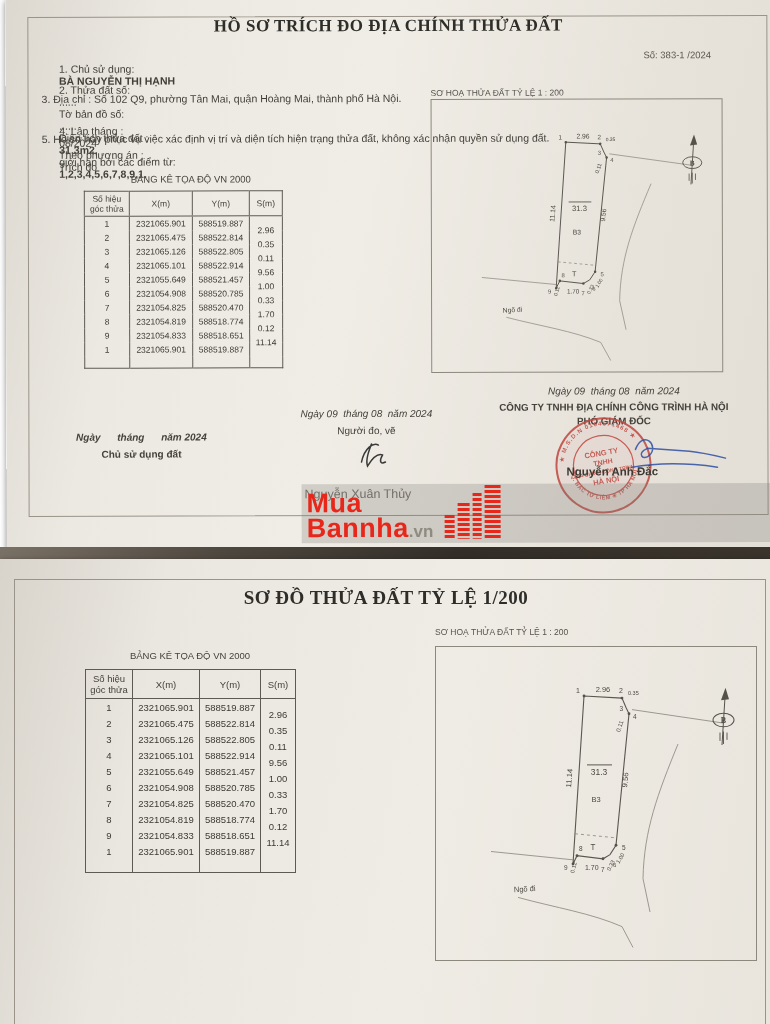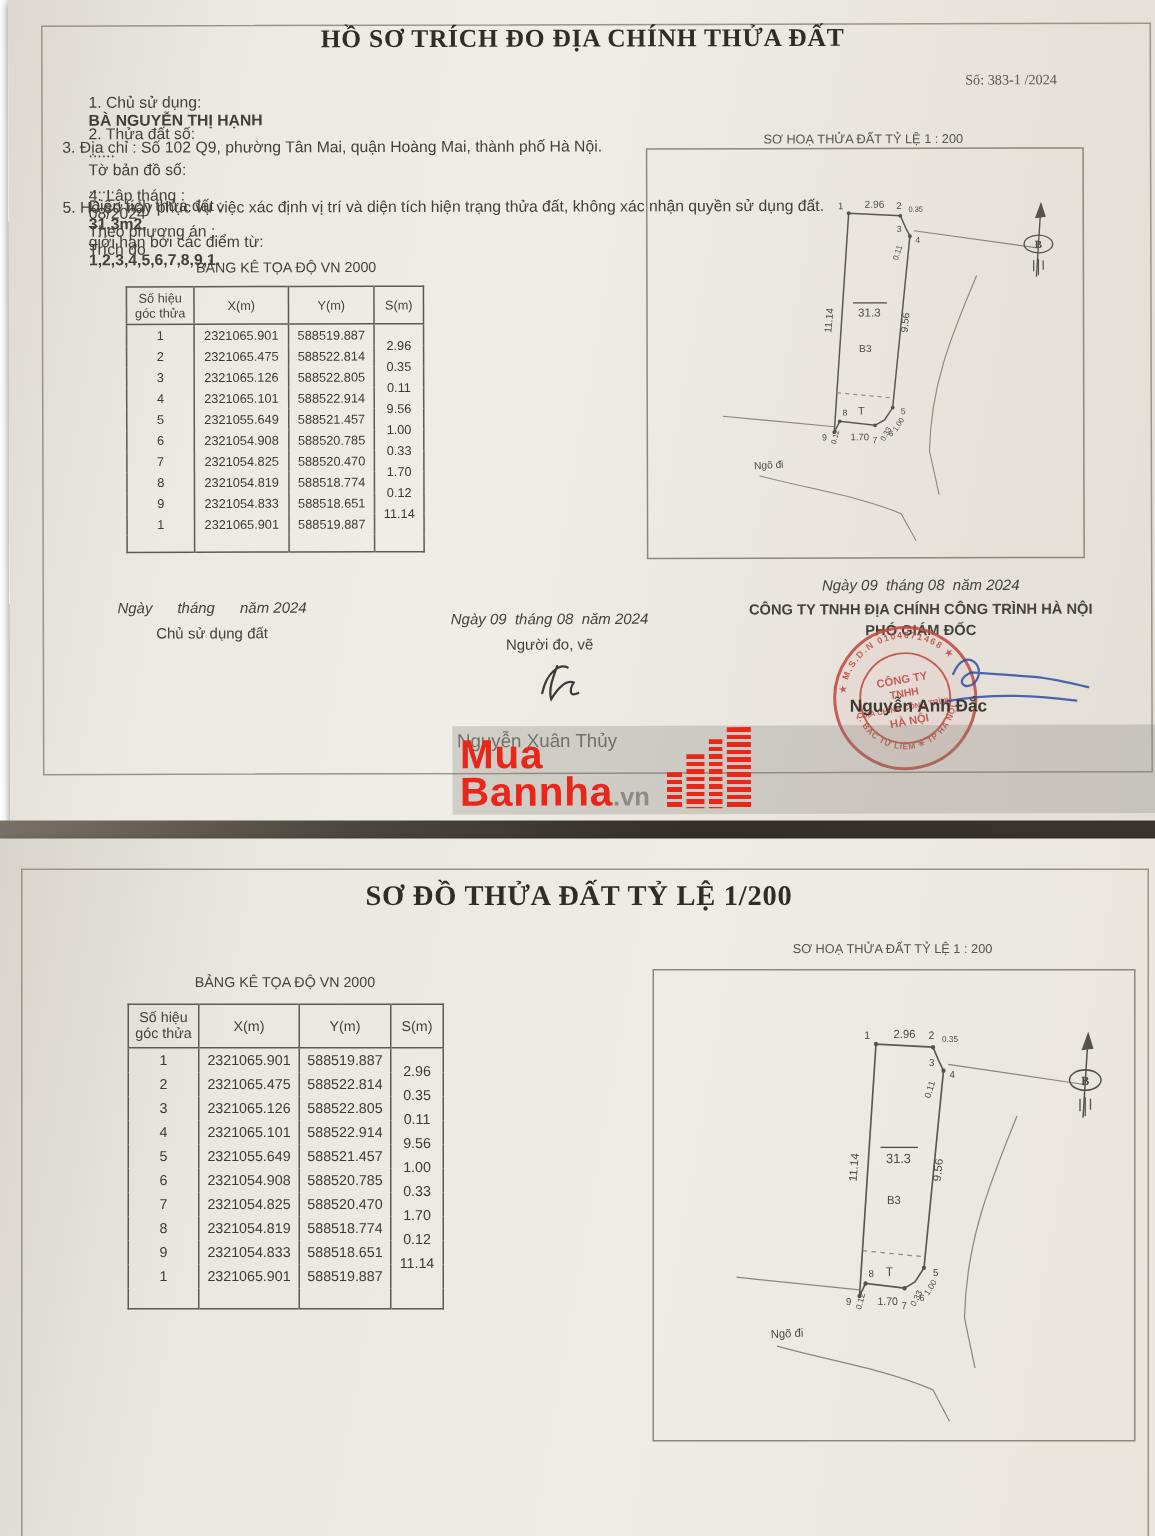--- a/index.html
+++ b/index.html
@@ -75,7 +75,7 @@
       <span data-name="field-owner-label">1. Chủ sử dụng:</span>
       <span class="b" data-name="field-owner-value">BÀ NGUYỄN THỊ HẠNH</span>
     </div>
-    <div class="ln" data-name="doc-number" style="left:638px;top:52px;font-size:9.5px;color:#5b584f;font-family:Liberation Serif, serif;">Số: 383-1 /2024</div>
+    <div class="ln" data-name="doc-number" style="left:638px;top:52px;font-size:9.5px;color:#5b584f;">Số: 383-1 /2024</div>
 
     <div class="ln" style="left:36px;top:73px;">
       <span data-name="field-parcel-label">2. Thửa đất số:</span>

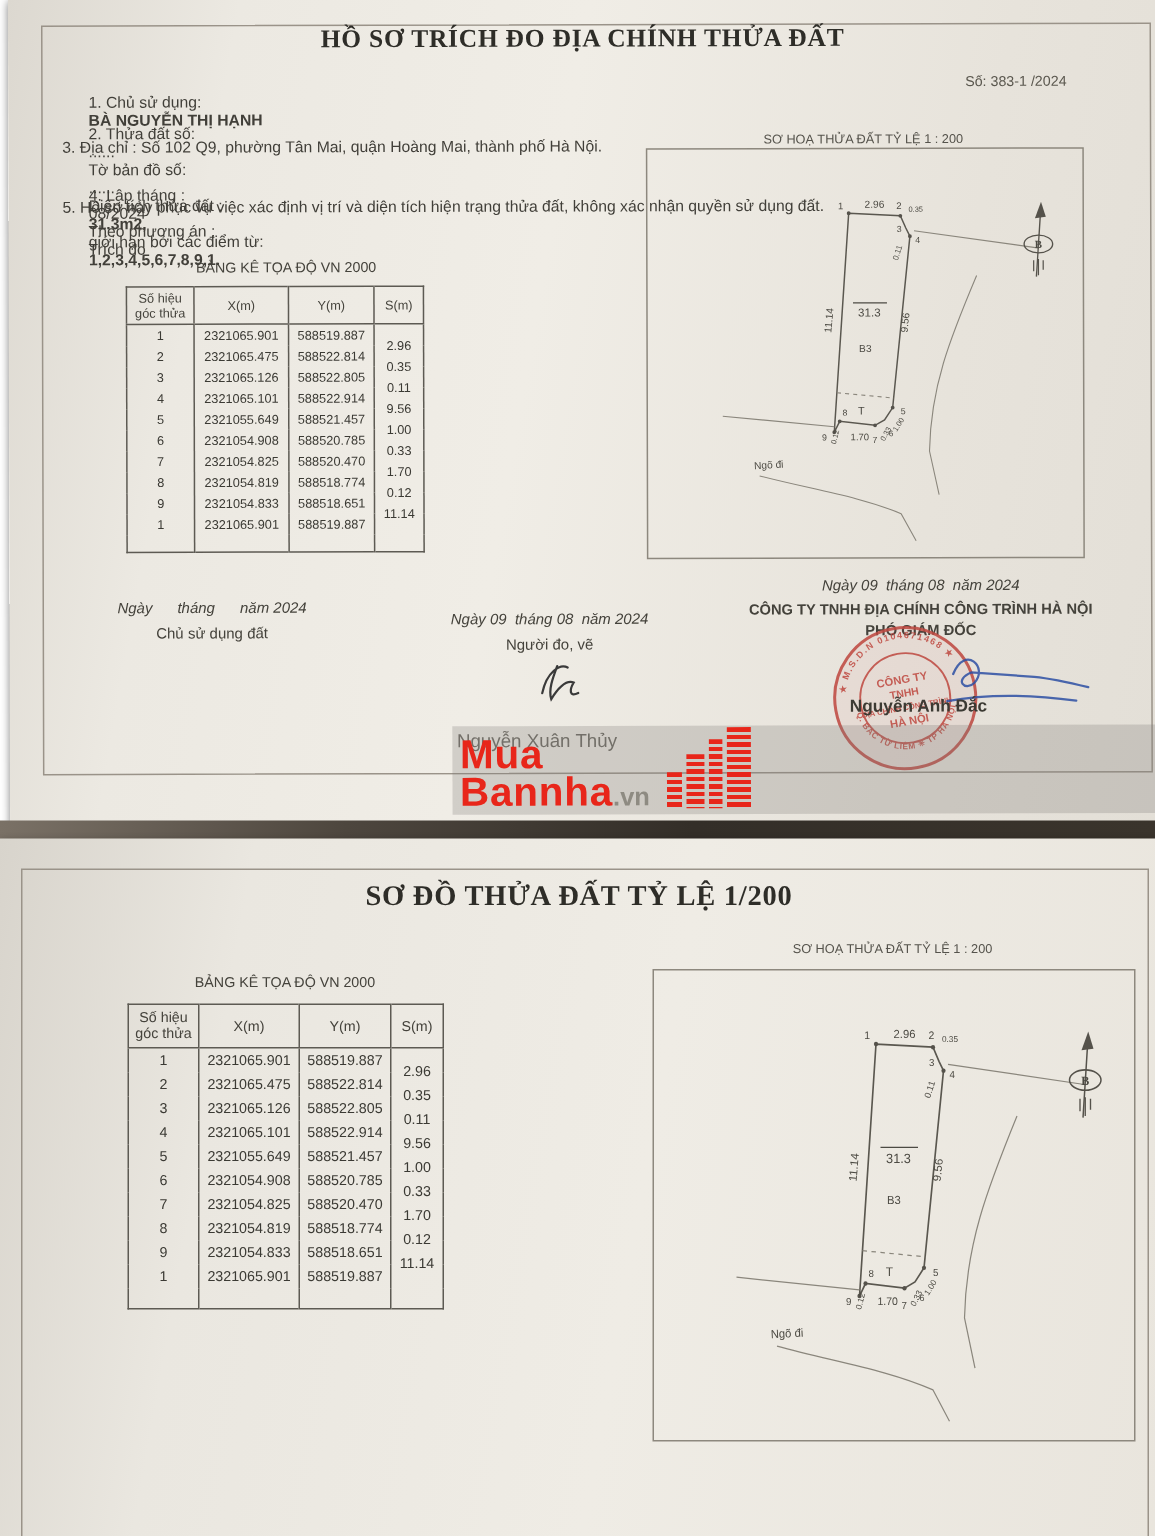--- a/index.html
+++ b/index.html
@@ -16,7 +16,7 @@
     font-family:"Liberation Serif",serif;font-weight:bold;color:#2e2d28;letter-spacing:.5px;}
   .ln{position:absolute;font-size:10.5px;color:#413f39;white-space:pre;}
   .b{font-weight:bold;}
-  .small-label{position:absolute;font-size:8.5px;color:#55534c;text-align:center;}
+  .small-label{position:absolute;font-size:8.5px;color:#55534c;text-align:left;}
   .pre{white-space:pre;}
   
   table.coord{border-collapse:collapse;position:absolute;background:transparent;}

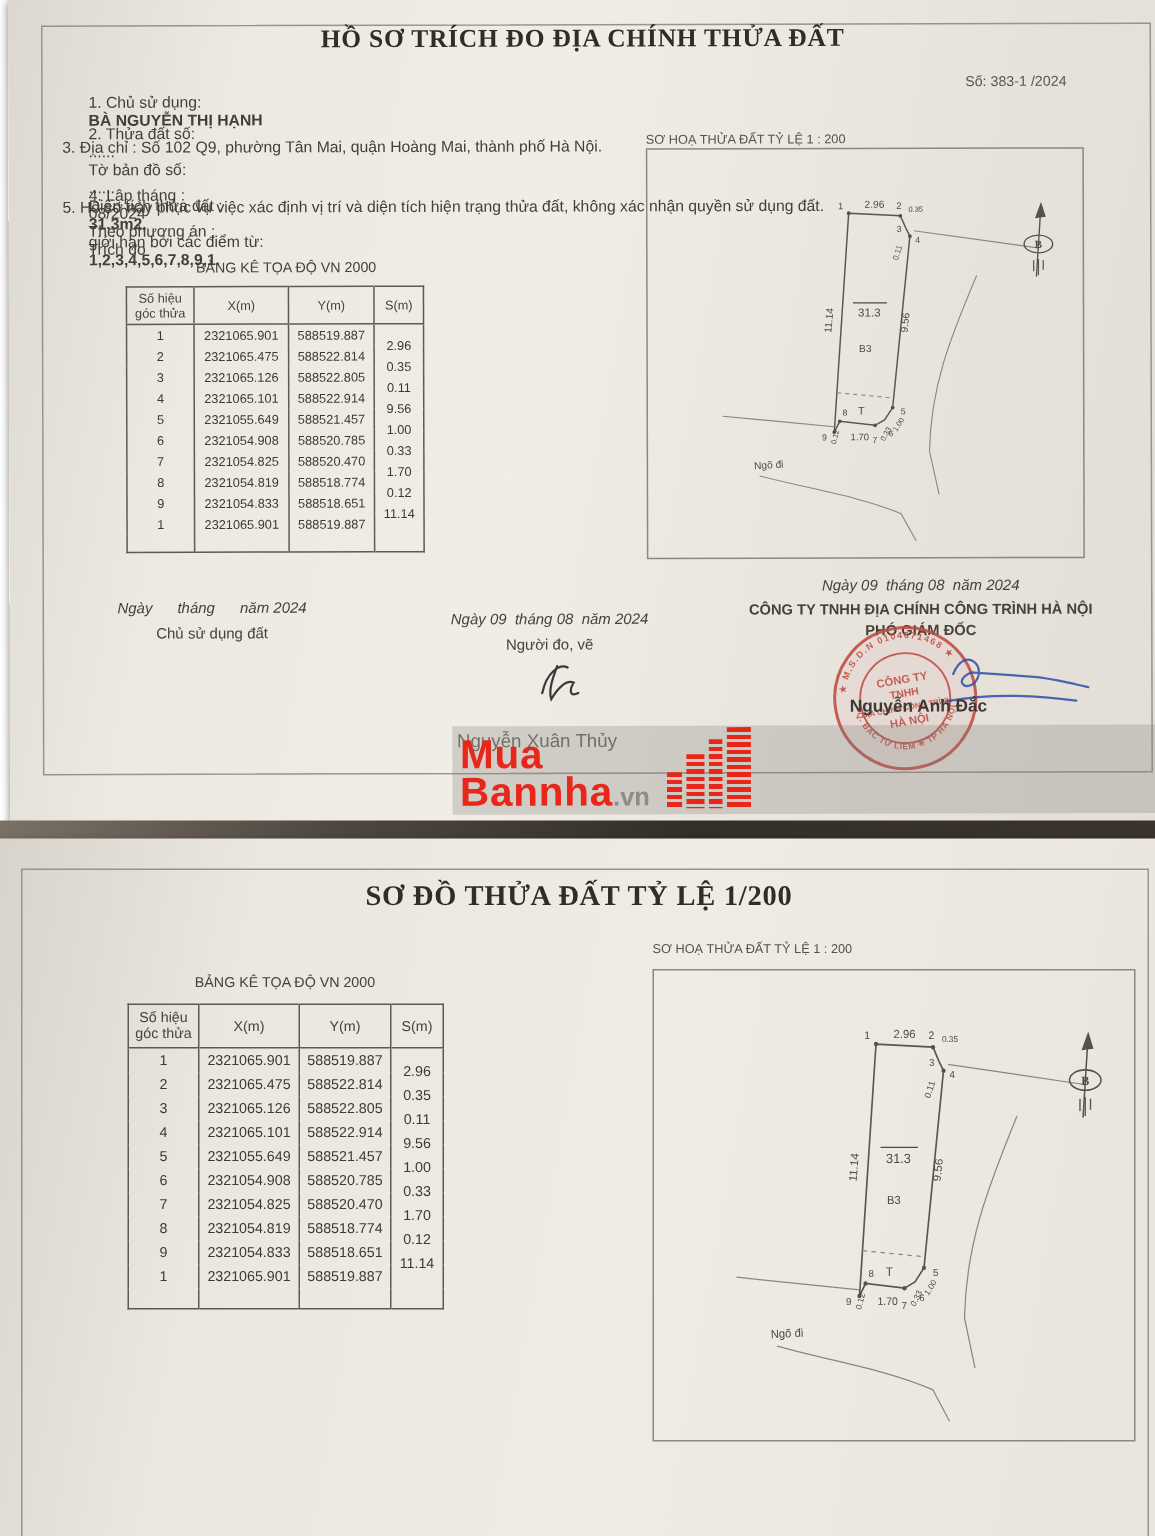--- a/index.html
+++ b/index.html
@@ -236,7 +236,7 @@
       </svg>
     </div>
 
-    <div class="sig" style="left:45px;top:402px;width:180px;">
+    <div class="sig" style="left:45px;top:433px;width:180px;font-weight:bold;">
       <div class="date pre" data-name="sign-left-date">Ngày      tháng      năm 2024</div>
       <div style="margin-top:6px;" data-name="sign-left-role">Chủ sử dụng đất</div>
     </div>

